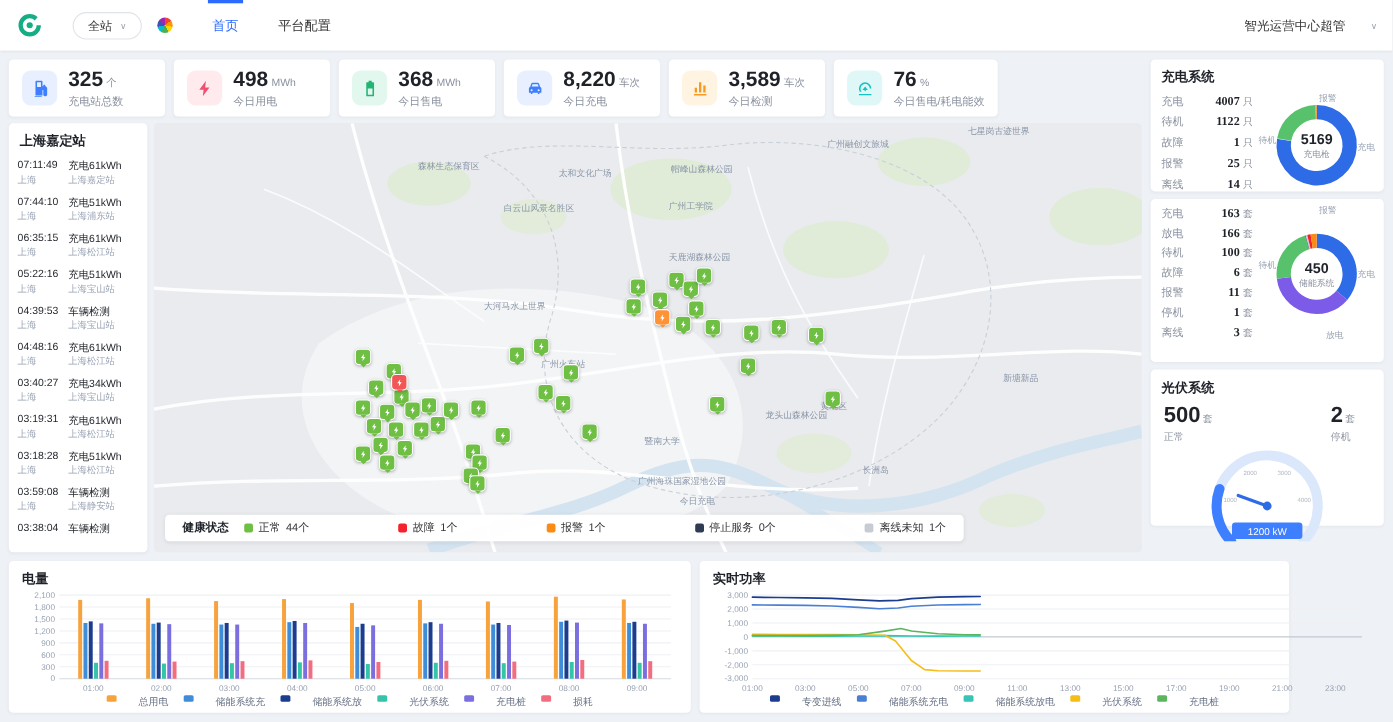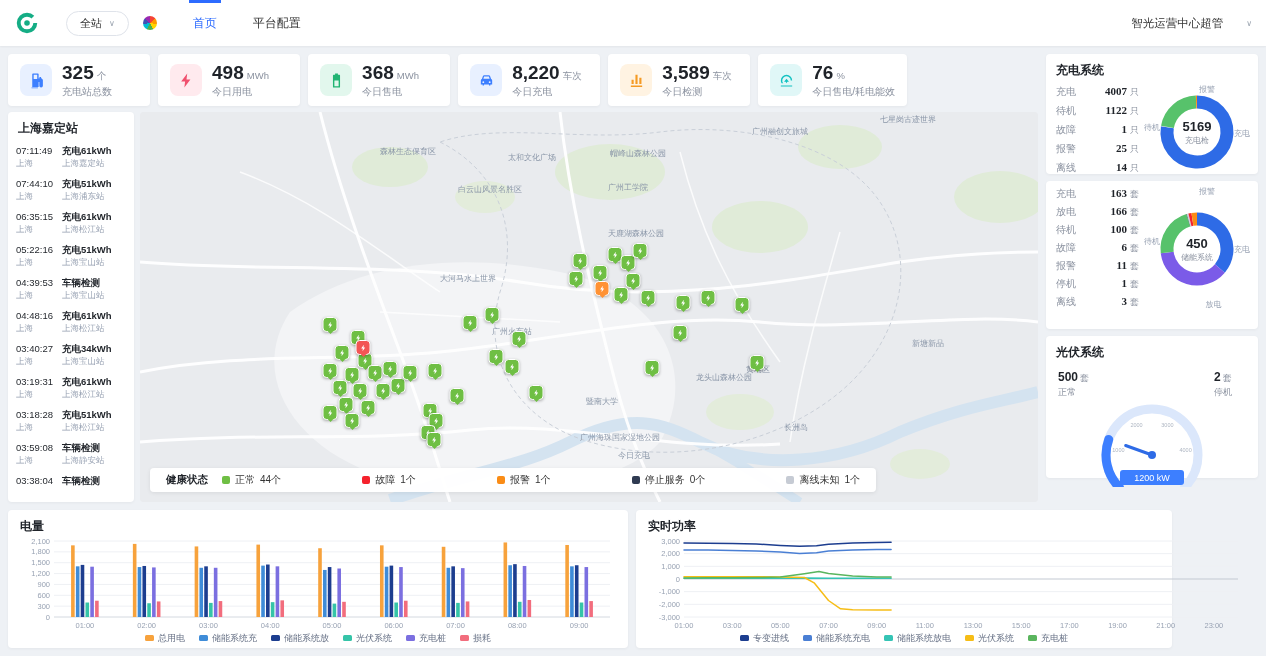--- a/index.html
+++ b/index.html
@@ -37,7 +37,7 @@
   .bc-left{flex:0 0 41px;}
   .bc-time{font-size:9.5px;color:#1f2329;}
   .bc-city{font-size:8.5px;color:#98a2b3;margin-top:2px;}
-  .bc-action{font-size:9.5px;font-weight:bold;white-space:nowrap;}
+  .bc-action{font-size:9.5px;font-weight:normal;white-space:nowrap;}
   .bc-station{font-size:8.5px;color:#98a2b3;margin-top:0;white-space:nowrap;}
   
   .map{position:absolute;left:140px;top:112px;width:898px;height:390px;border-radius:4px;overflow:hidden;background:#e9ebee;}

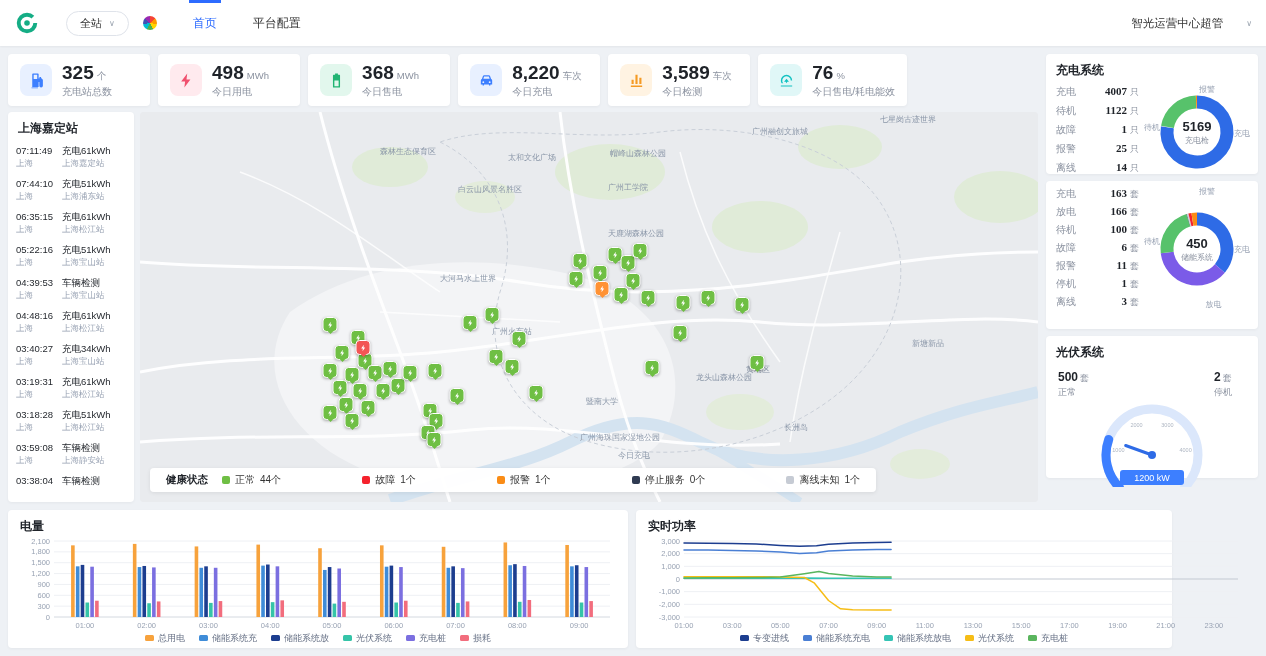--- a/index.html
+++ b/index.html
@@ -73,7 +73,7 @@
   .callout.right{right:0;top:46%;}
   .callout.bottom{bottom:3px;left:58%;}
   .pv-stats{display:flex;justify-content:space-between;padding:2px 26px 0 12px;}
-  .pv-value{font-size:12px;font-weight:bold;}
+  .pv-value{font-size:20px;font-weight:bold;}
   .pv-unit{font-size:9px;color:#8a919f;margin-left:2px;}
   .pv-label{font-size:9px;color:#8a919f;margin-top:1px;}
   .gauge-wrap{display:flex;justify-content:center;margin-top:-4px;}

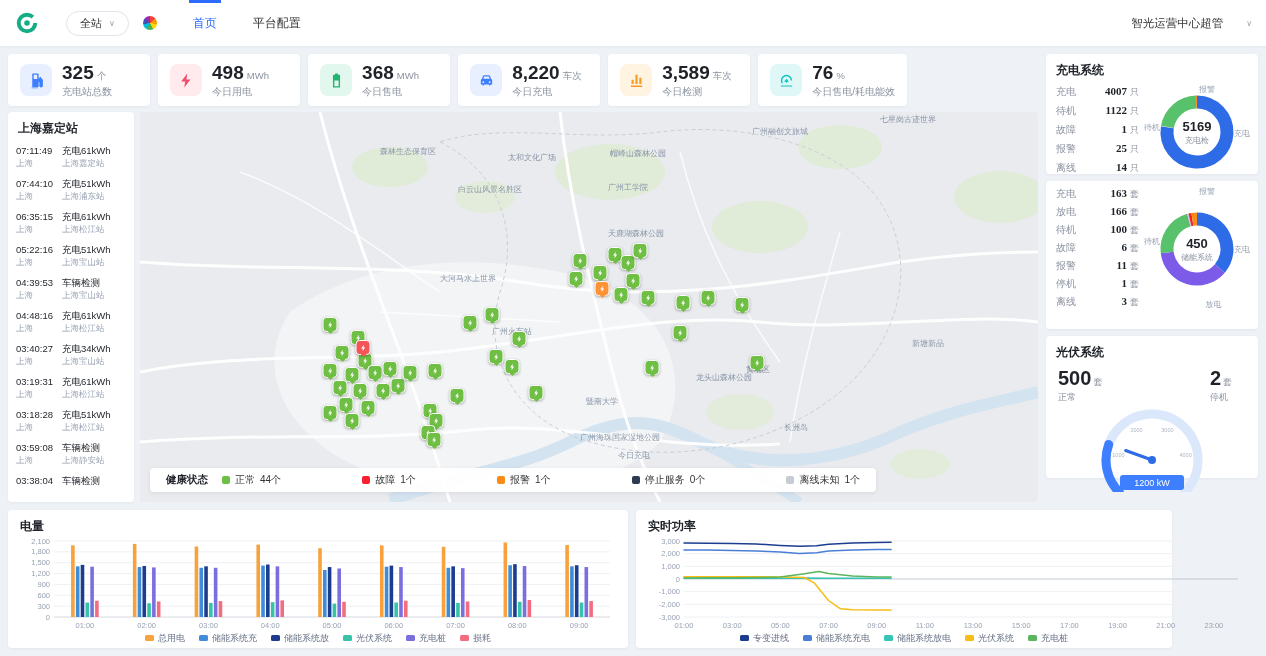--- a/index.html
+++ b/index.html
@@ -84,7 +84,7 @@
   .chart-right{left:636px;width:536px;}
   .chart-area{width:100%;height:96px;margin-top:0;}
   .chart-legend{display:flex;justify-content:center;gap:14px;align-items:center;height:14px;}
-  .legend-item{display:flex;align-items:center;gap:4px;font-size:9px;color:#667085;cursor:pointer;}
+  .legend-item{display:flex;gap:20px;font-size:9px;color:#667085;cursor:pointer;}
   .legend-marker{width:9px;height:6px;border-radius:1.5px;display:inline-block;}
 </style>
 </head>

